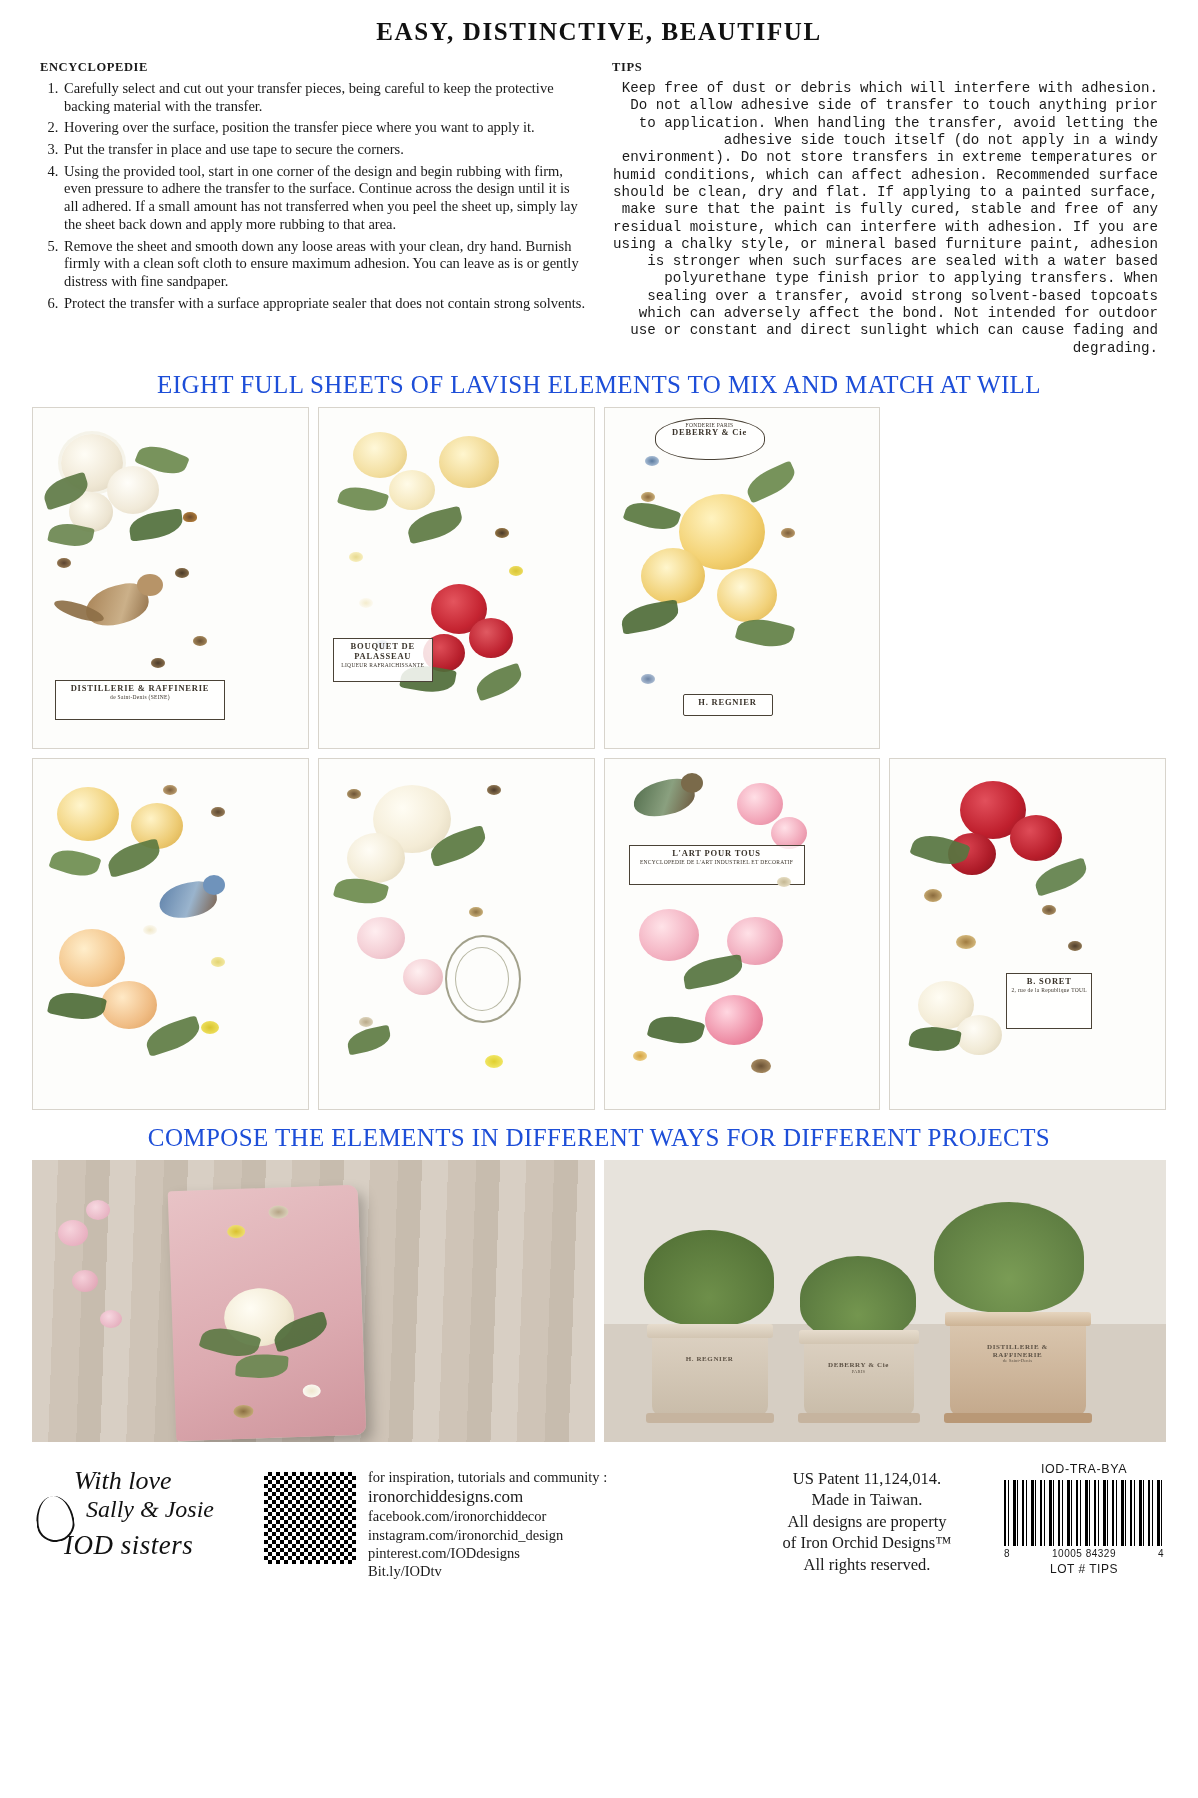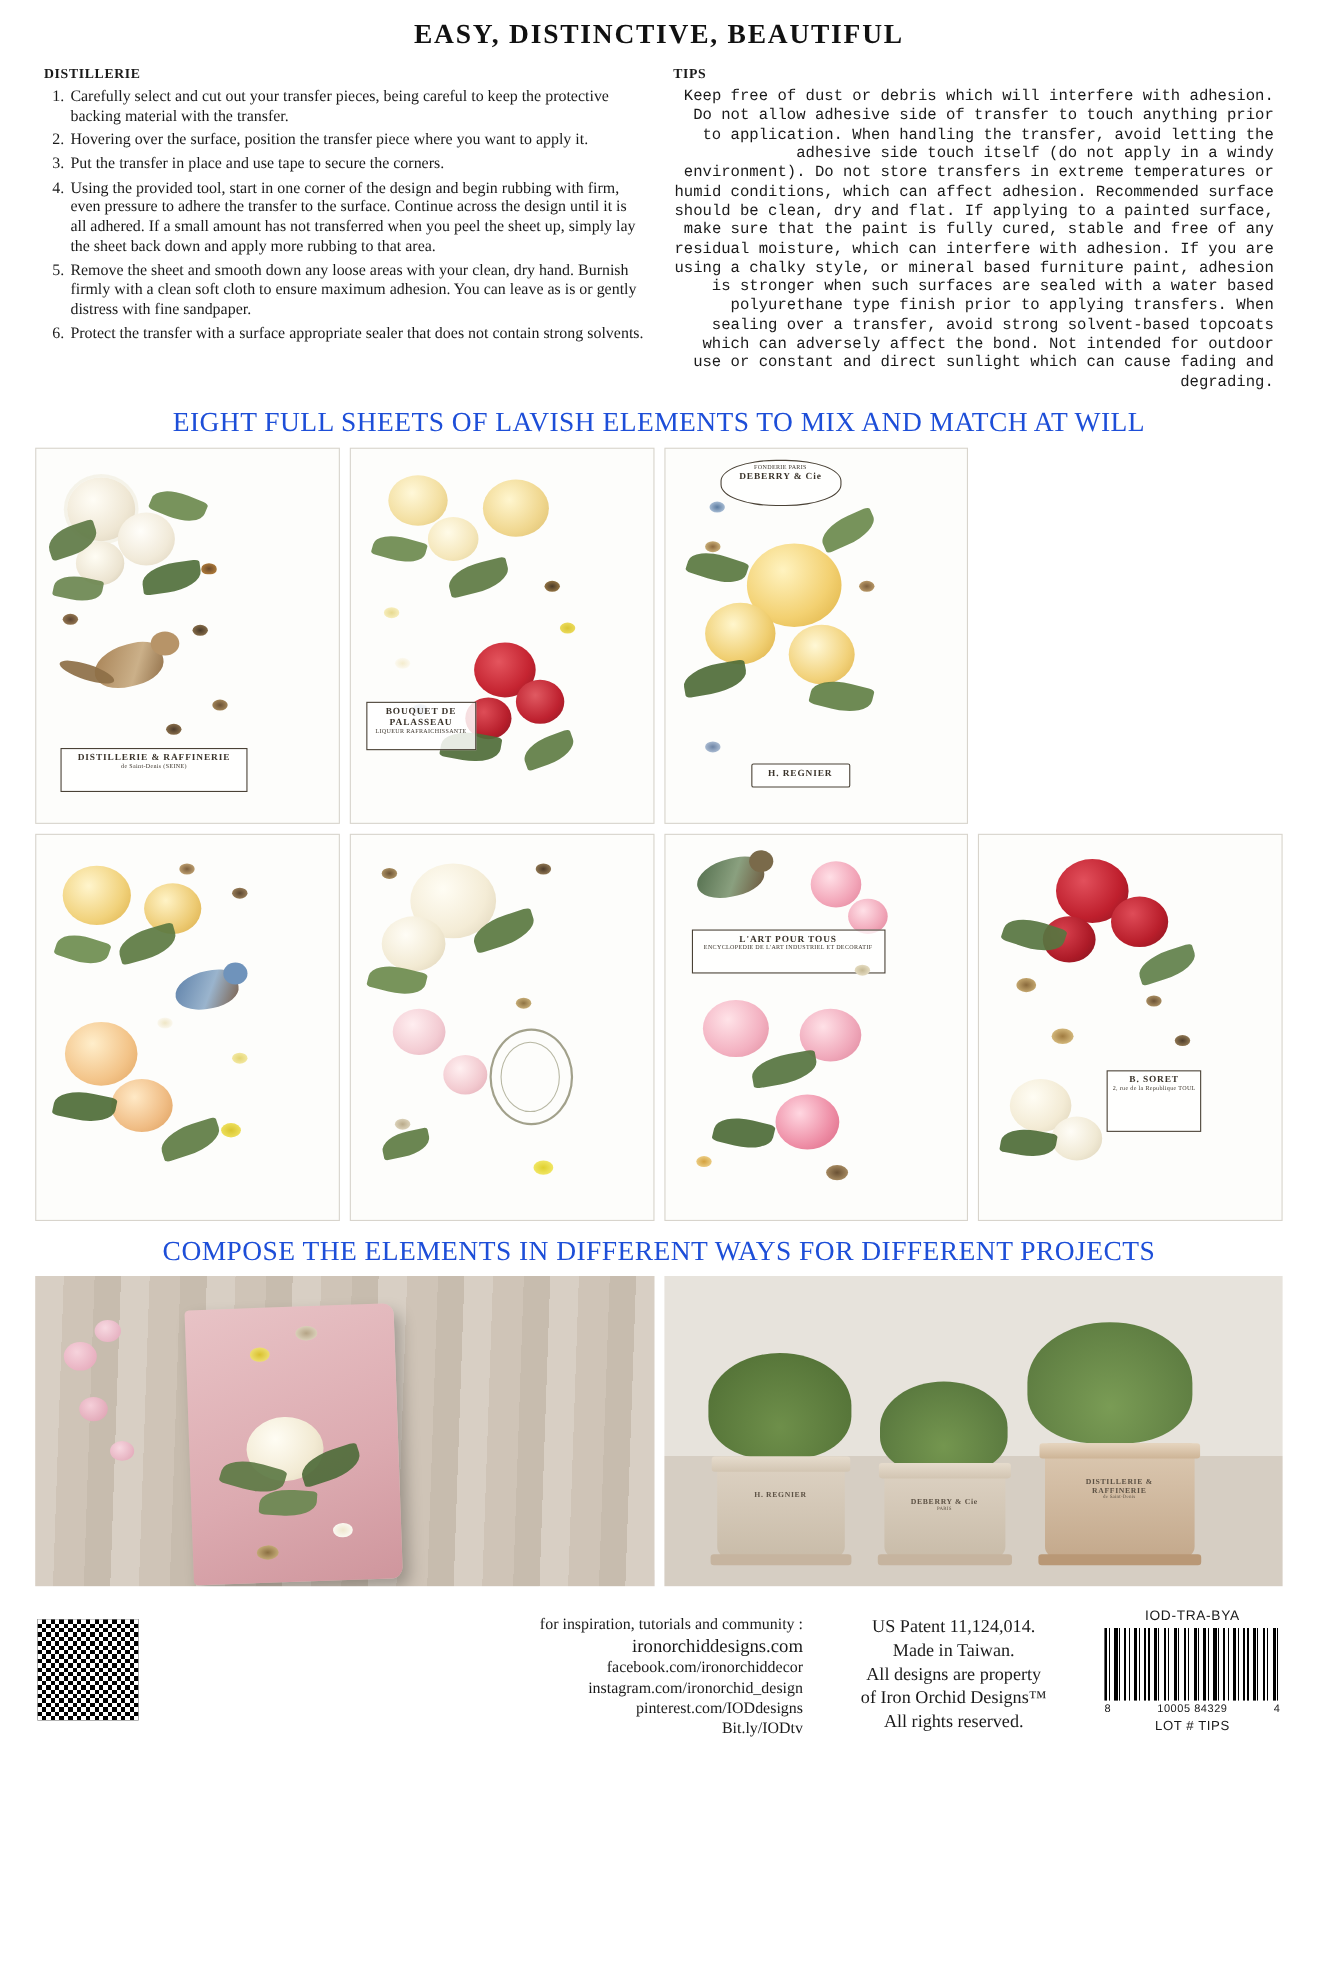--- a/index.html
+++ b/index.html
@@ -283,7 +283,7 @@
 
   <div class="cols">
     <div class="col">
-      <div class="col-head">DISTILLERIE</div>
+      <div class="col-head">ENCYCLOPEDIE</div>
       <ol class="steps">
         <li>Carefully select and cut out your transfer pieces, being careful to keep the protective backing material with the transfer.</li>
         <li>Hovering over the surface, position the transfer piece where you want to apply it.</li>

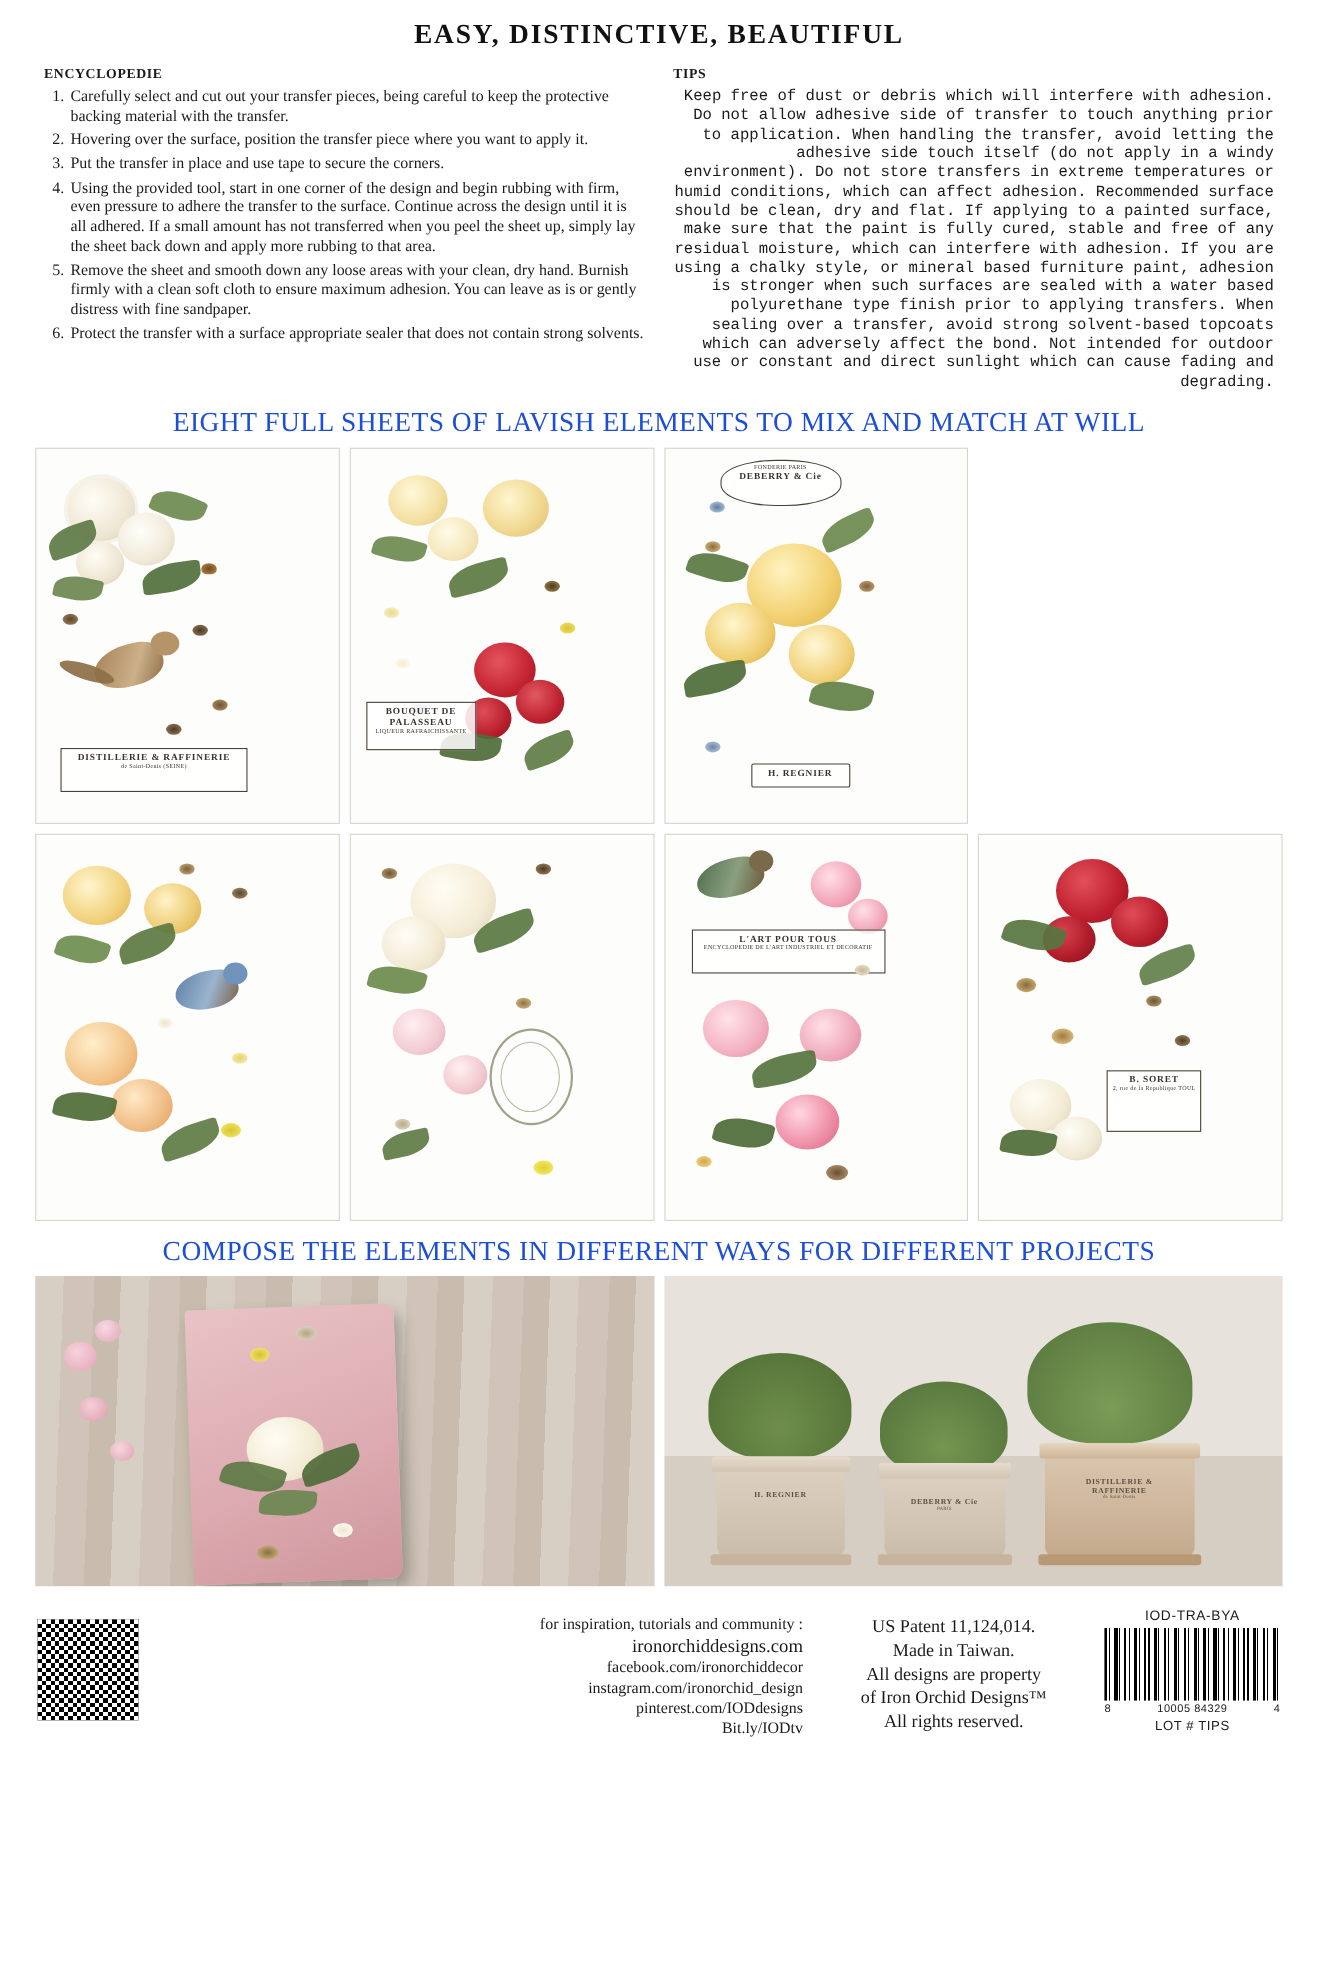--- a/index.html
+++ b/index.html
@@ -507,6 +507,12 @@
   </div>
 
   <div class="footer">
+    <div class="sig">
+      <div class="heart"></div>
+      <div class="script l1">With love</div>
+      <div class="script l2">Sally &amp; Josie</div>
+      <div class="script l3">IOD sisters</div>
+    </div>
 
     <div class="qr"></div>
 

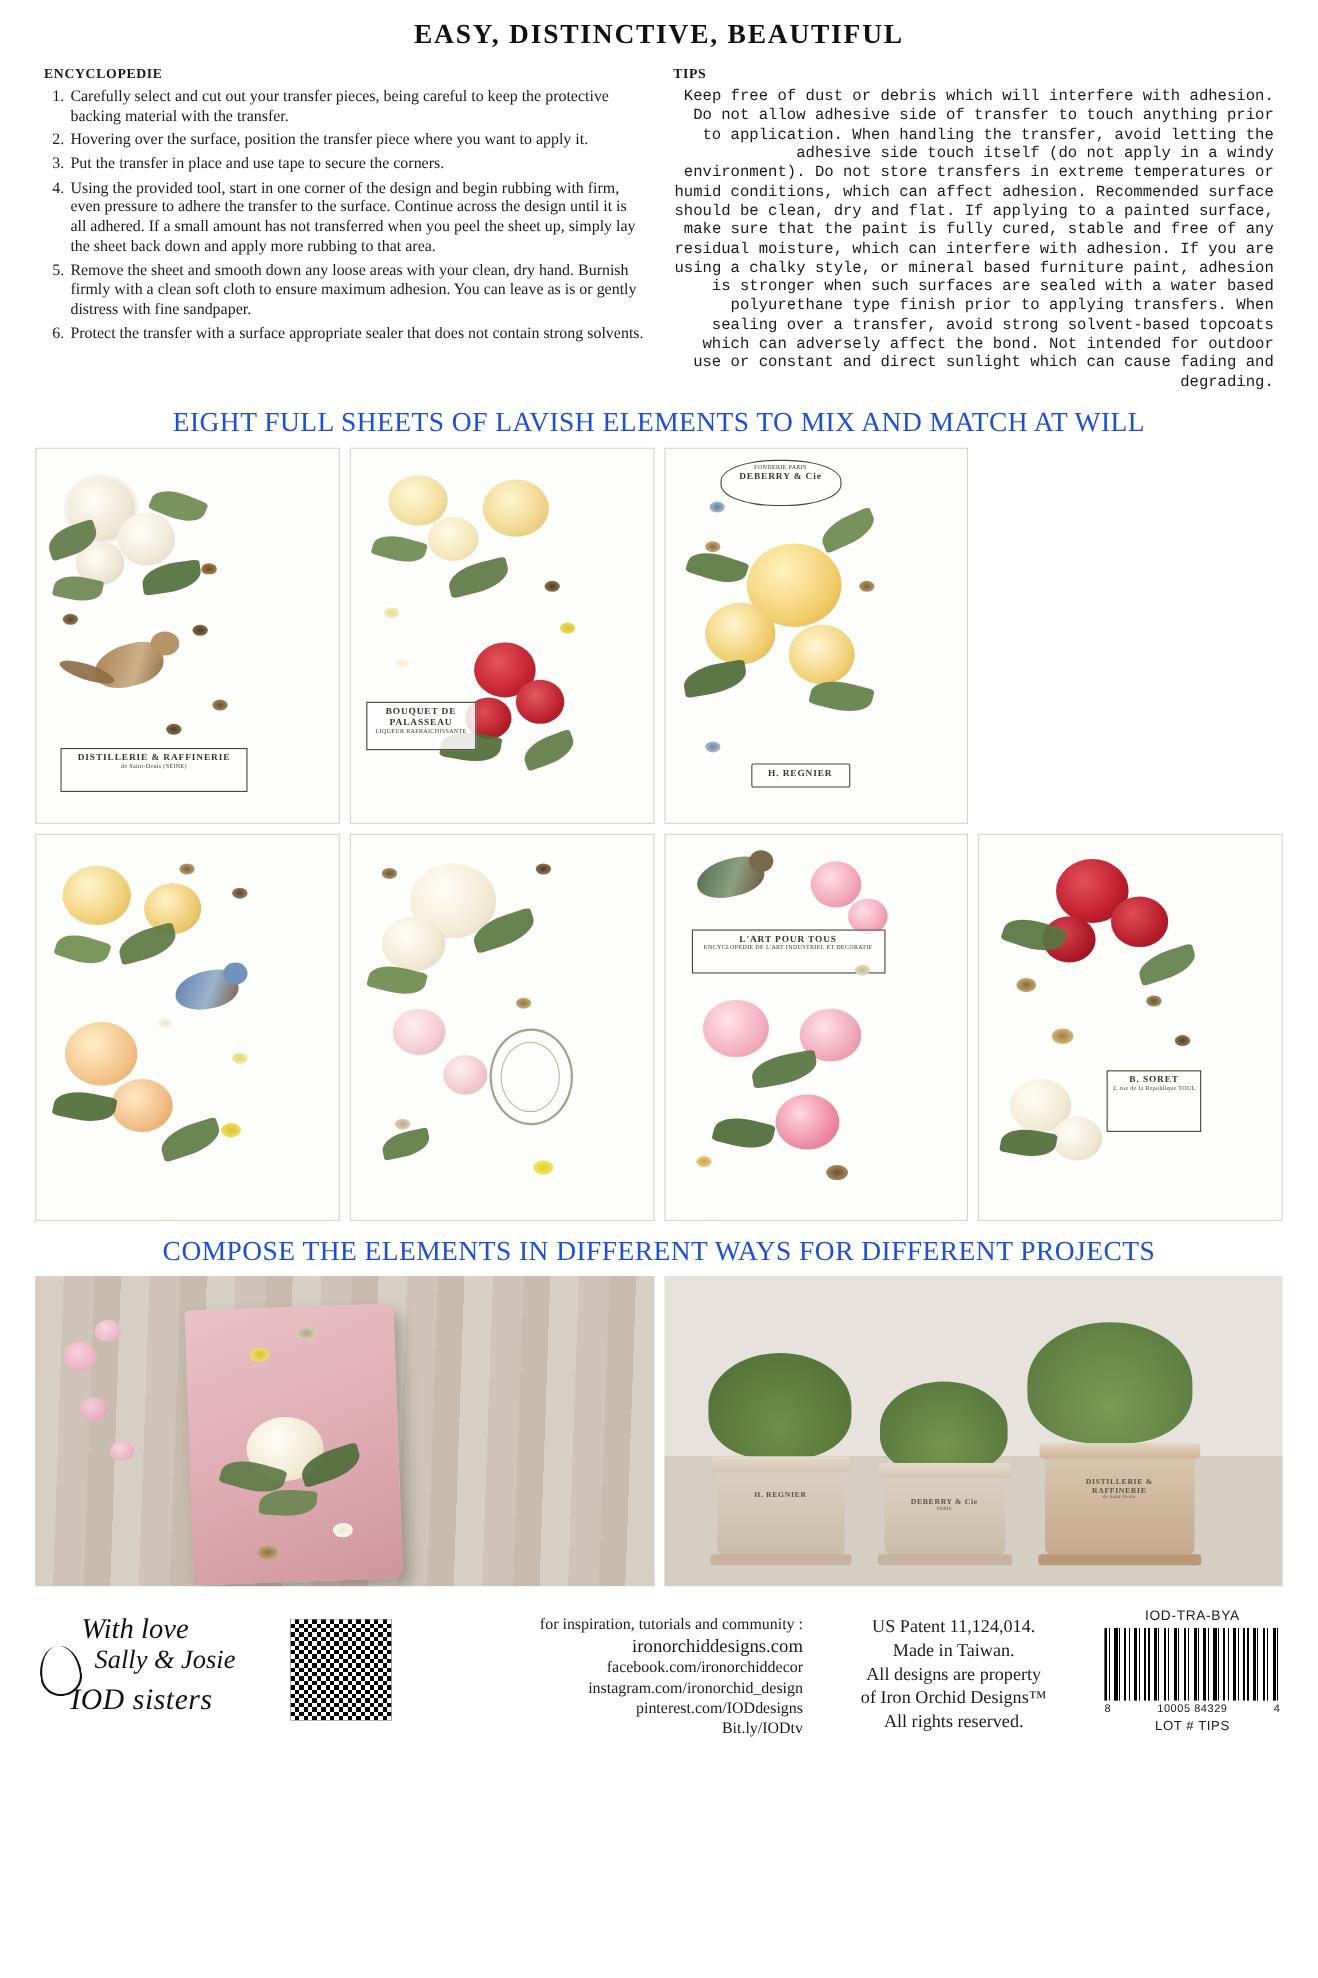--- a/index.html
+++ b/index.html
@@ -227,7 +227,7 @@
   }
   .links {
     flex: 1;
-    text-align: right;
+    text-align: left;
     font-size: 14.5px;
     line-height: 1.25;
     padding-top: 8px;

